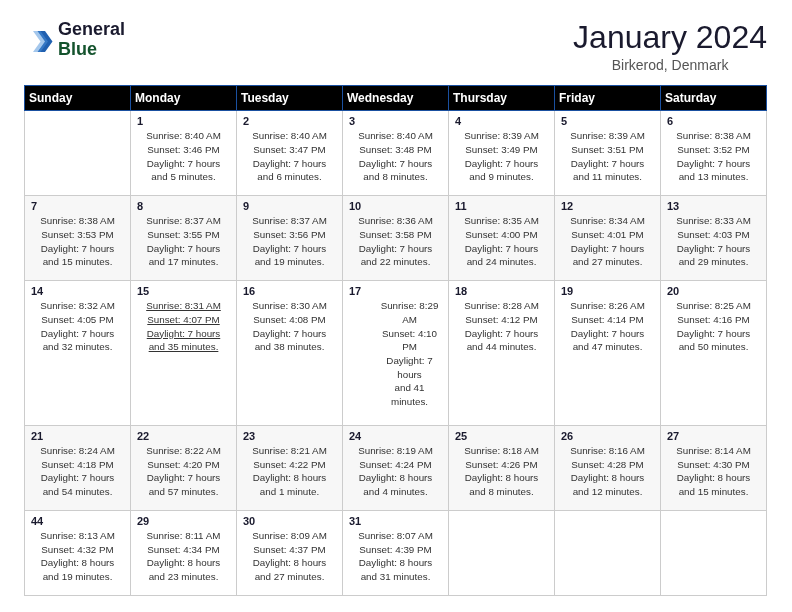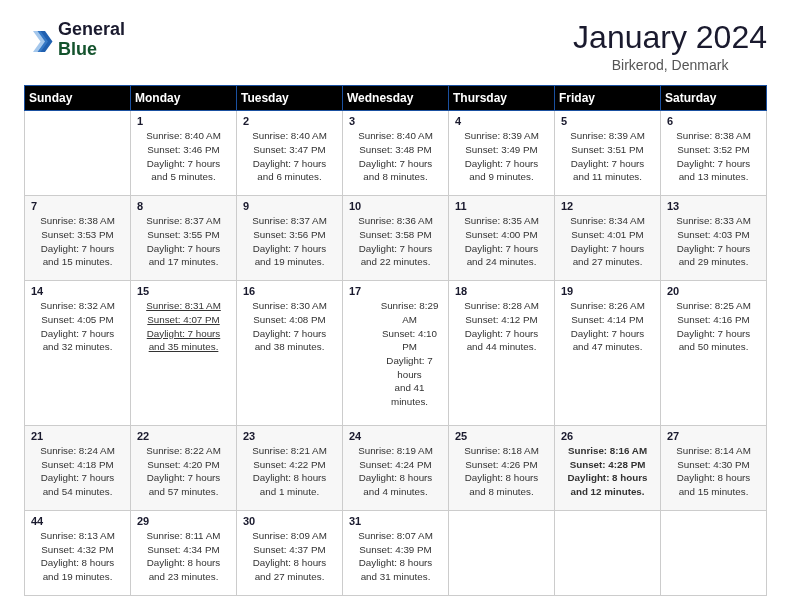--- a/index.html
+++ b/index.html
@@ -313,7 +313,7 @@
           </td>
           <td>
             <div class="day-number">26</div>
-            <div class="day-info" style="white-space: pre-line; font-weight: bold;">Sunrise: 8:16 AM
+            <div class="day-info" style="white-space: pre-line;">Sunrise: 8:16 AM
 Sunset: 4:28 PM
 Daylight: 8 hours
 and 12 minutes.</div>

